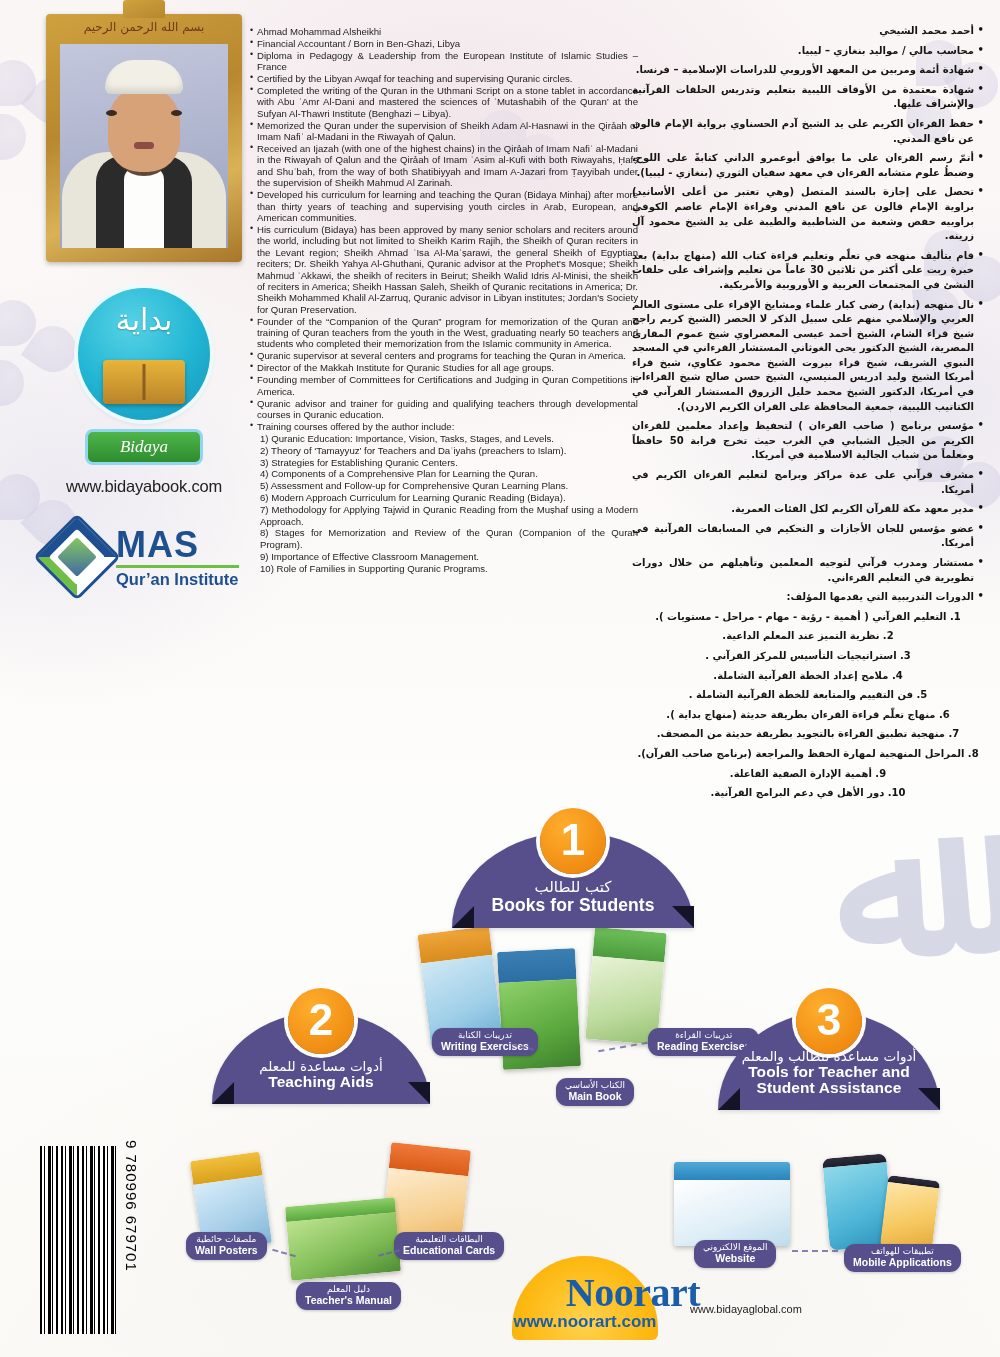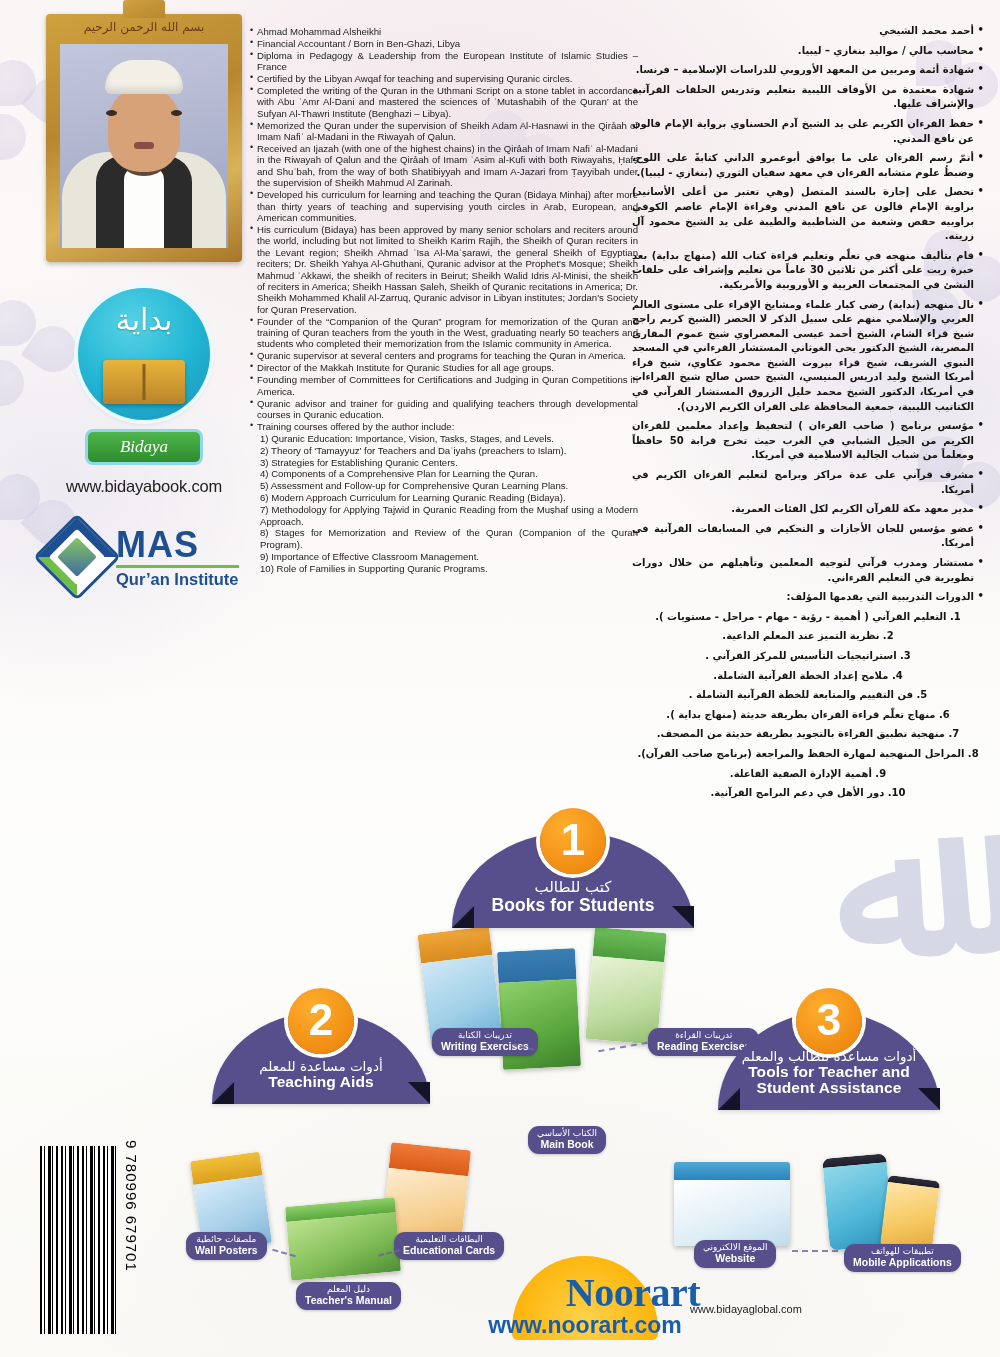--- a/index.html
+++ b/index.html
@@ -399,7 +399,7 @@
       <span class="ar">تدريبات القراءة</span>
       <span class="en">Reading Exercises</span>
     </div>
-    <div class="tag" style="left:528px;top:288px;margin-top:48px;">
+    <div class="tag" style="left:556px;top:288px;">
       <span class="ar">الكتاب الأساسي</span>
       <span class="en">Main Book</span>
     </div>

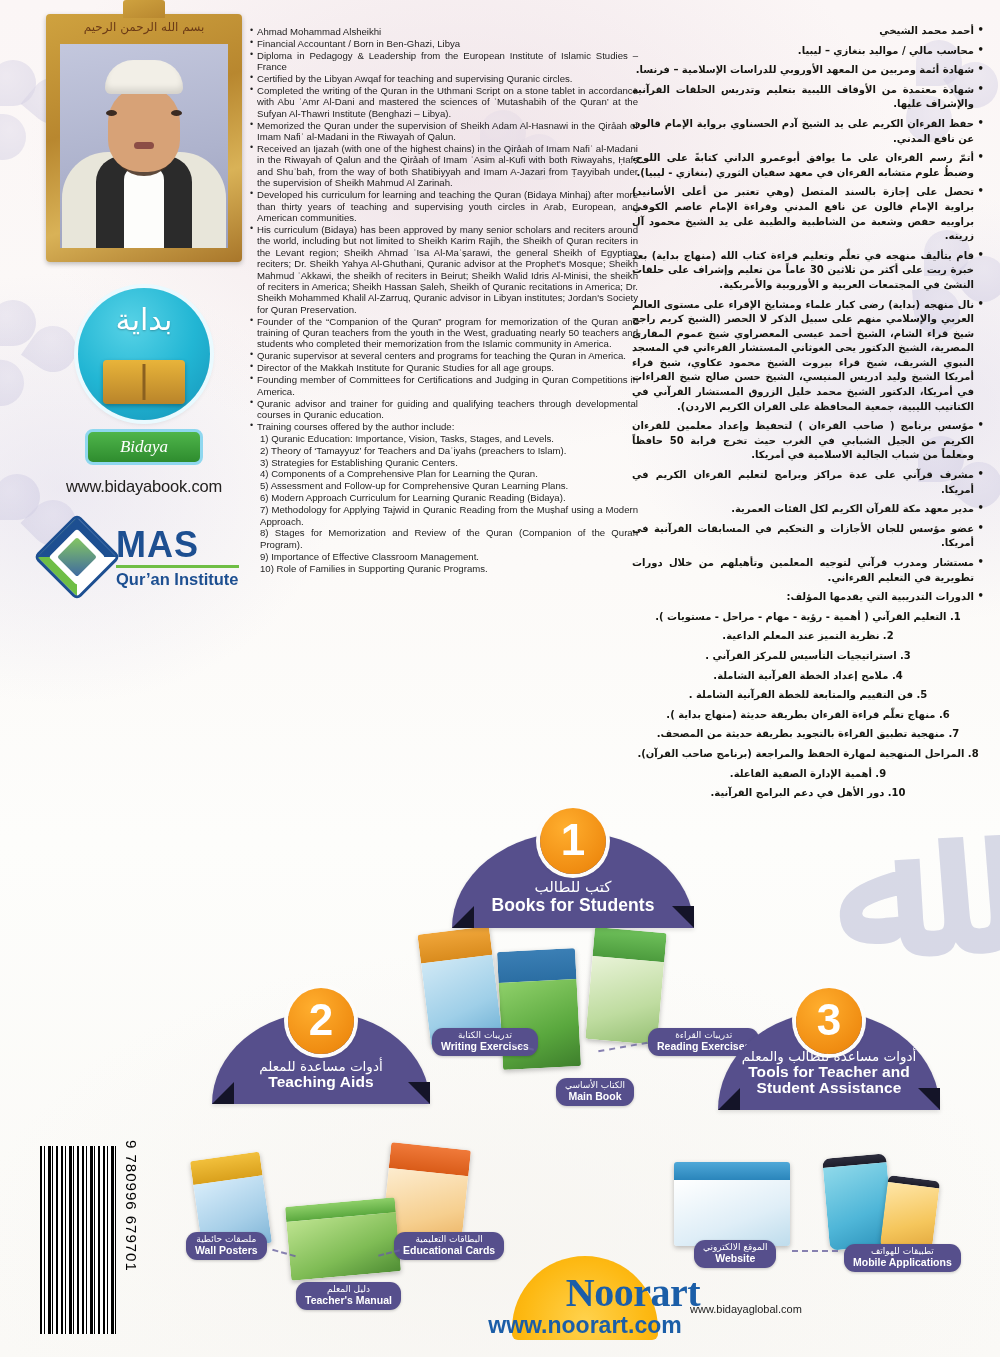--- a/index.html
+++ b/index.html
@@ -211,7 +211,7 @@
   }
   .noorart .n1{position:relative;font-family:"Liberation Serif",serif;font-weight:700;
     font-size:40px;color:#1b5ea8;letter-spacing:-.5px;line-height:42px;text-align:right;}
-  .noorart .n2{position:relative;font-size:23px;font-weight:700;color:#1b5ea8;margin-top:-2px;}
+  .noorart .n2{position:relative;font-size:17px;font-weight:700;color:#1b5ea8;margin-top:-2px;}
 
   .barcode{position:absolute;left:18px;top:1140px;width:120px;height:200px;}
   .bc-bars{position:absolute;left:22px;top:6px;width:76px;height:188px;

